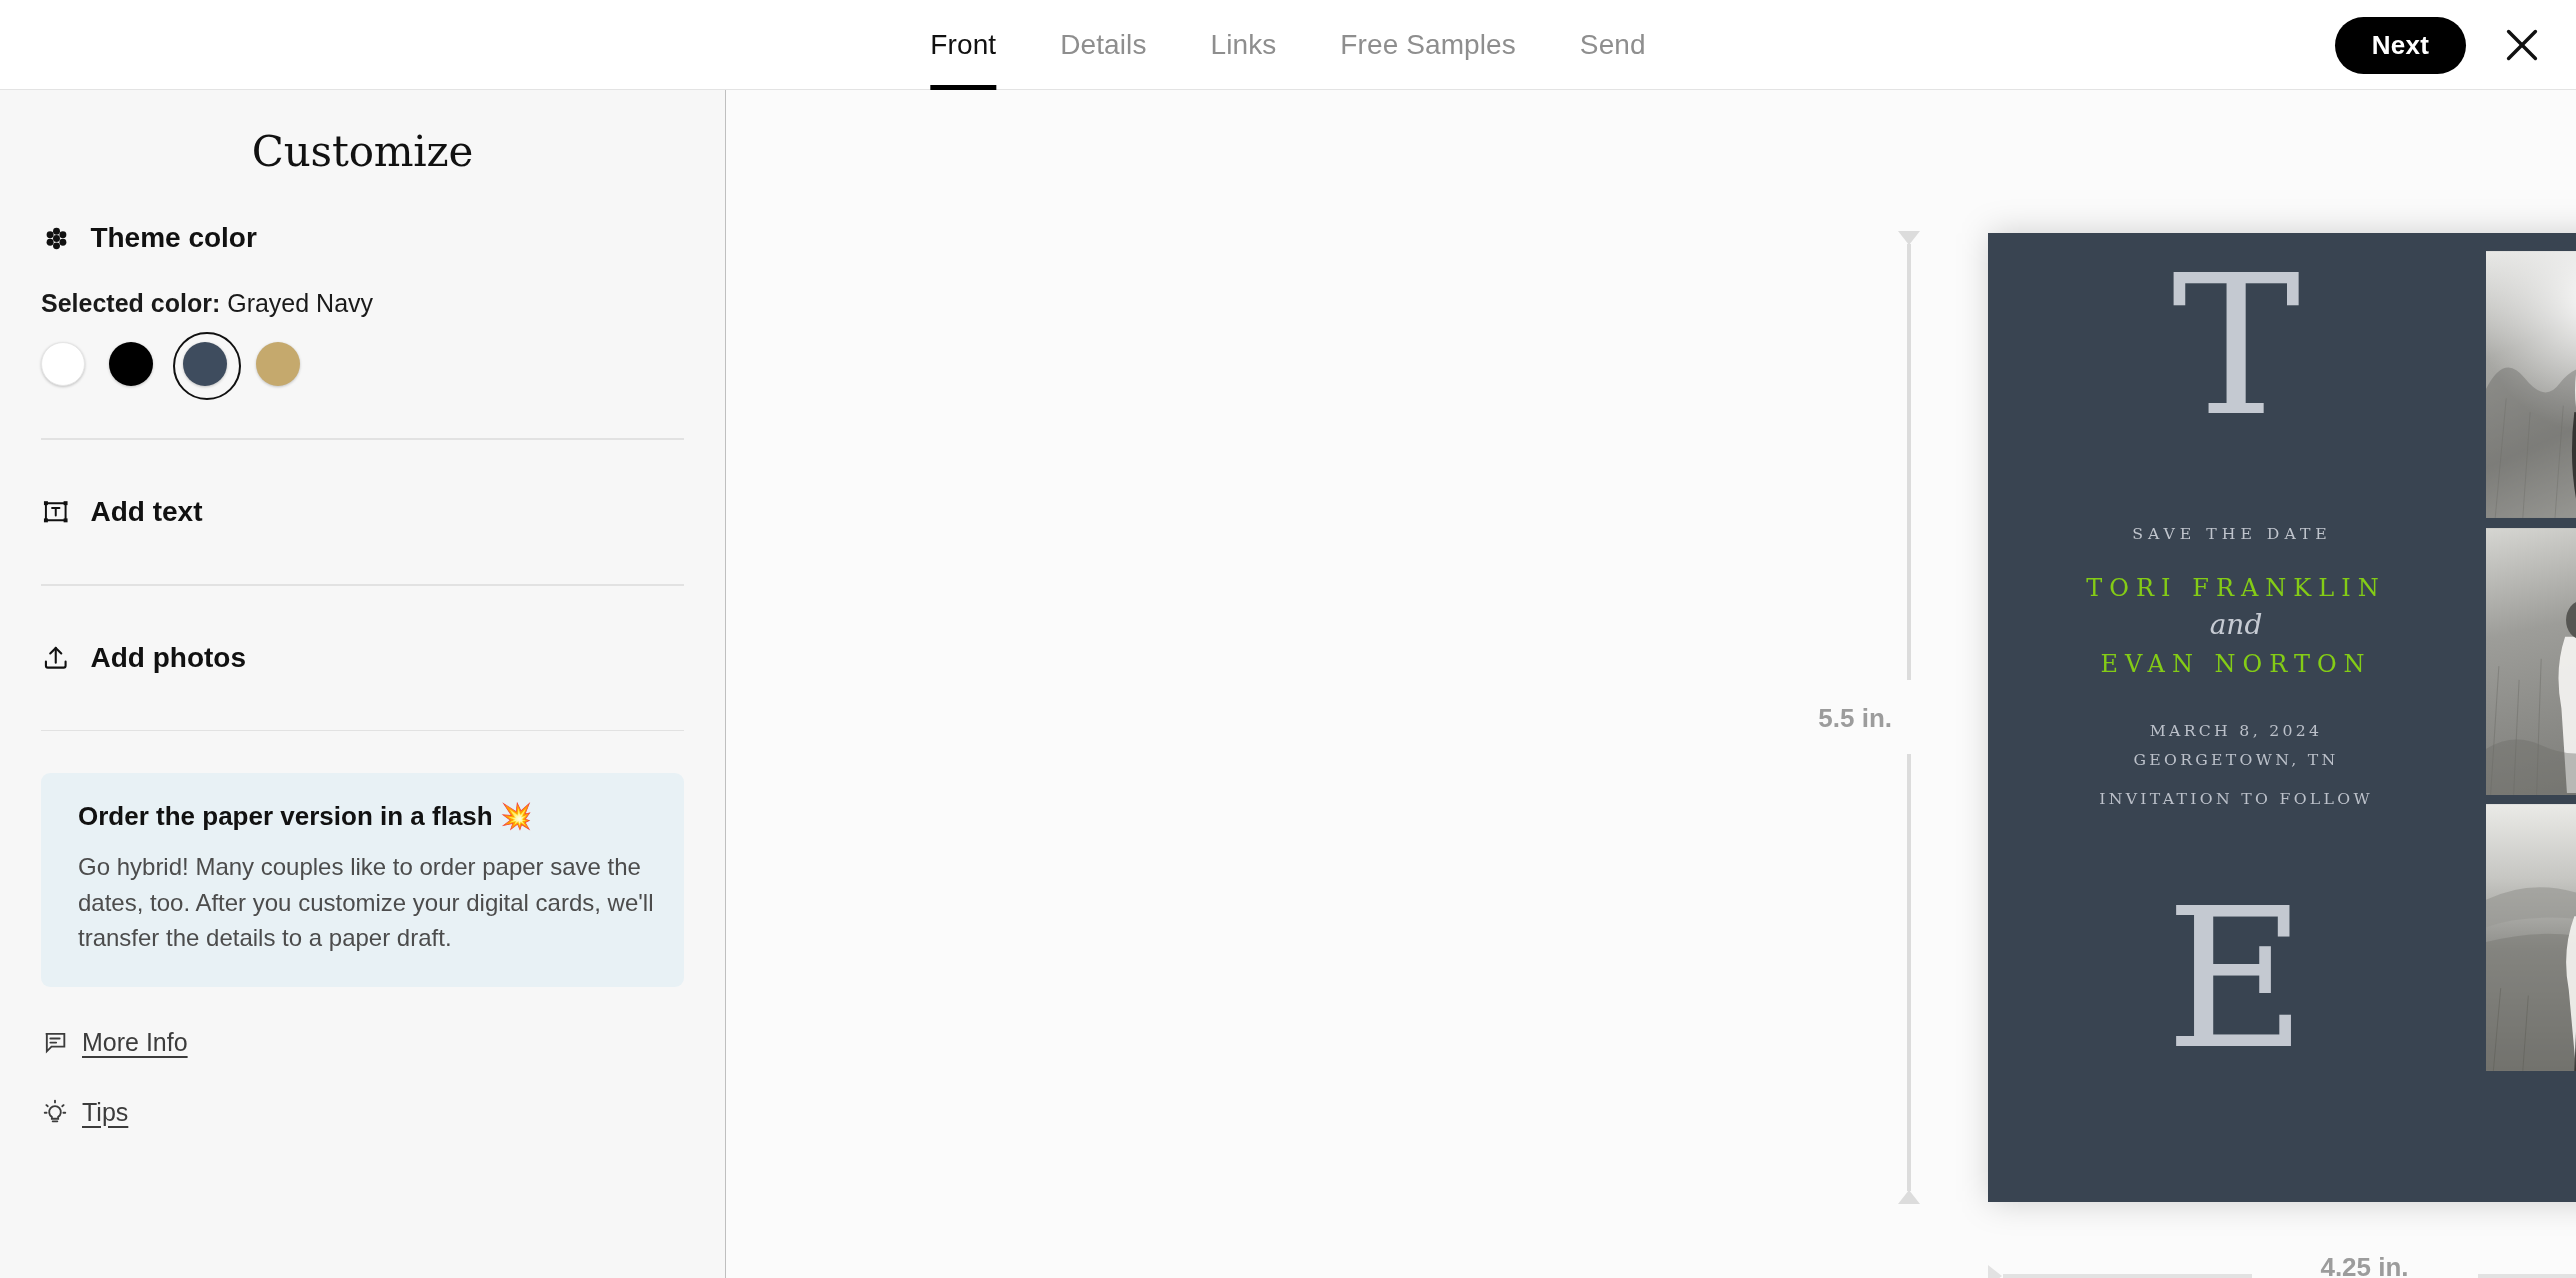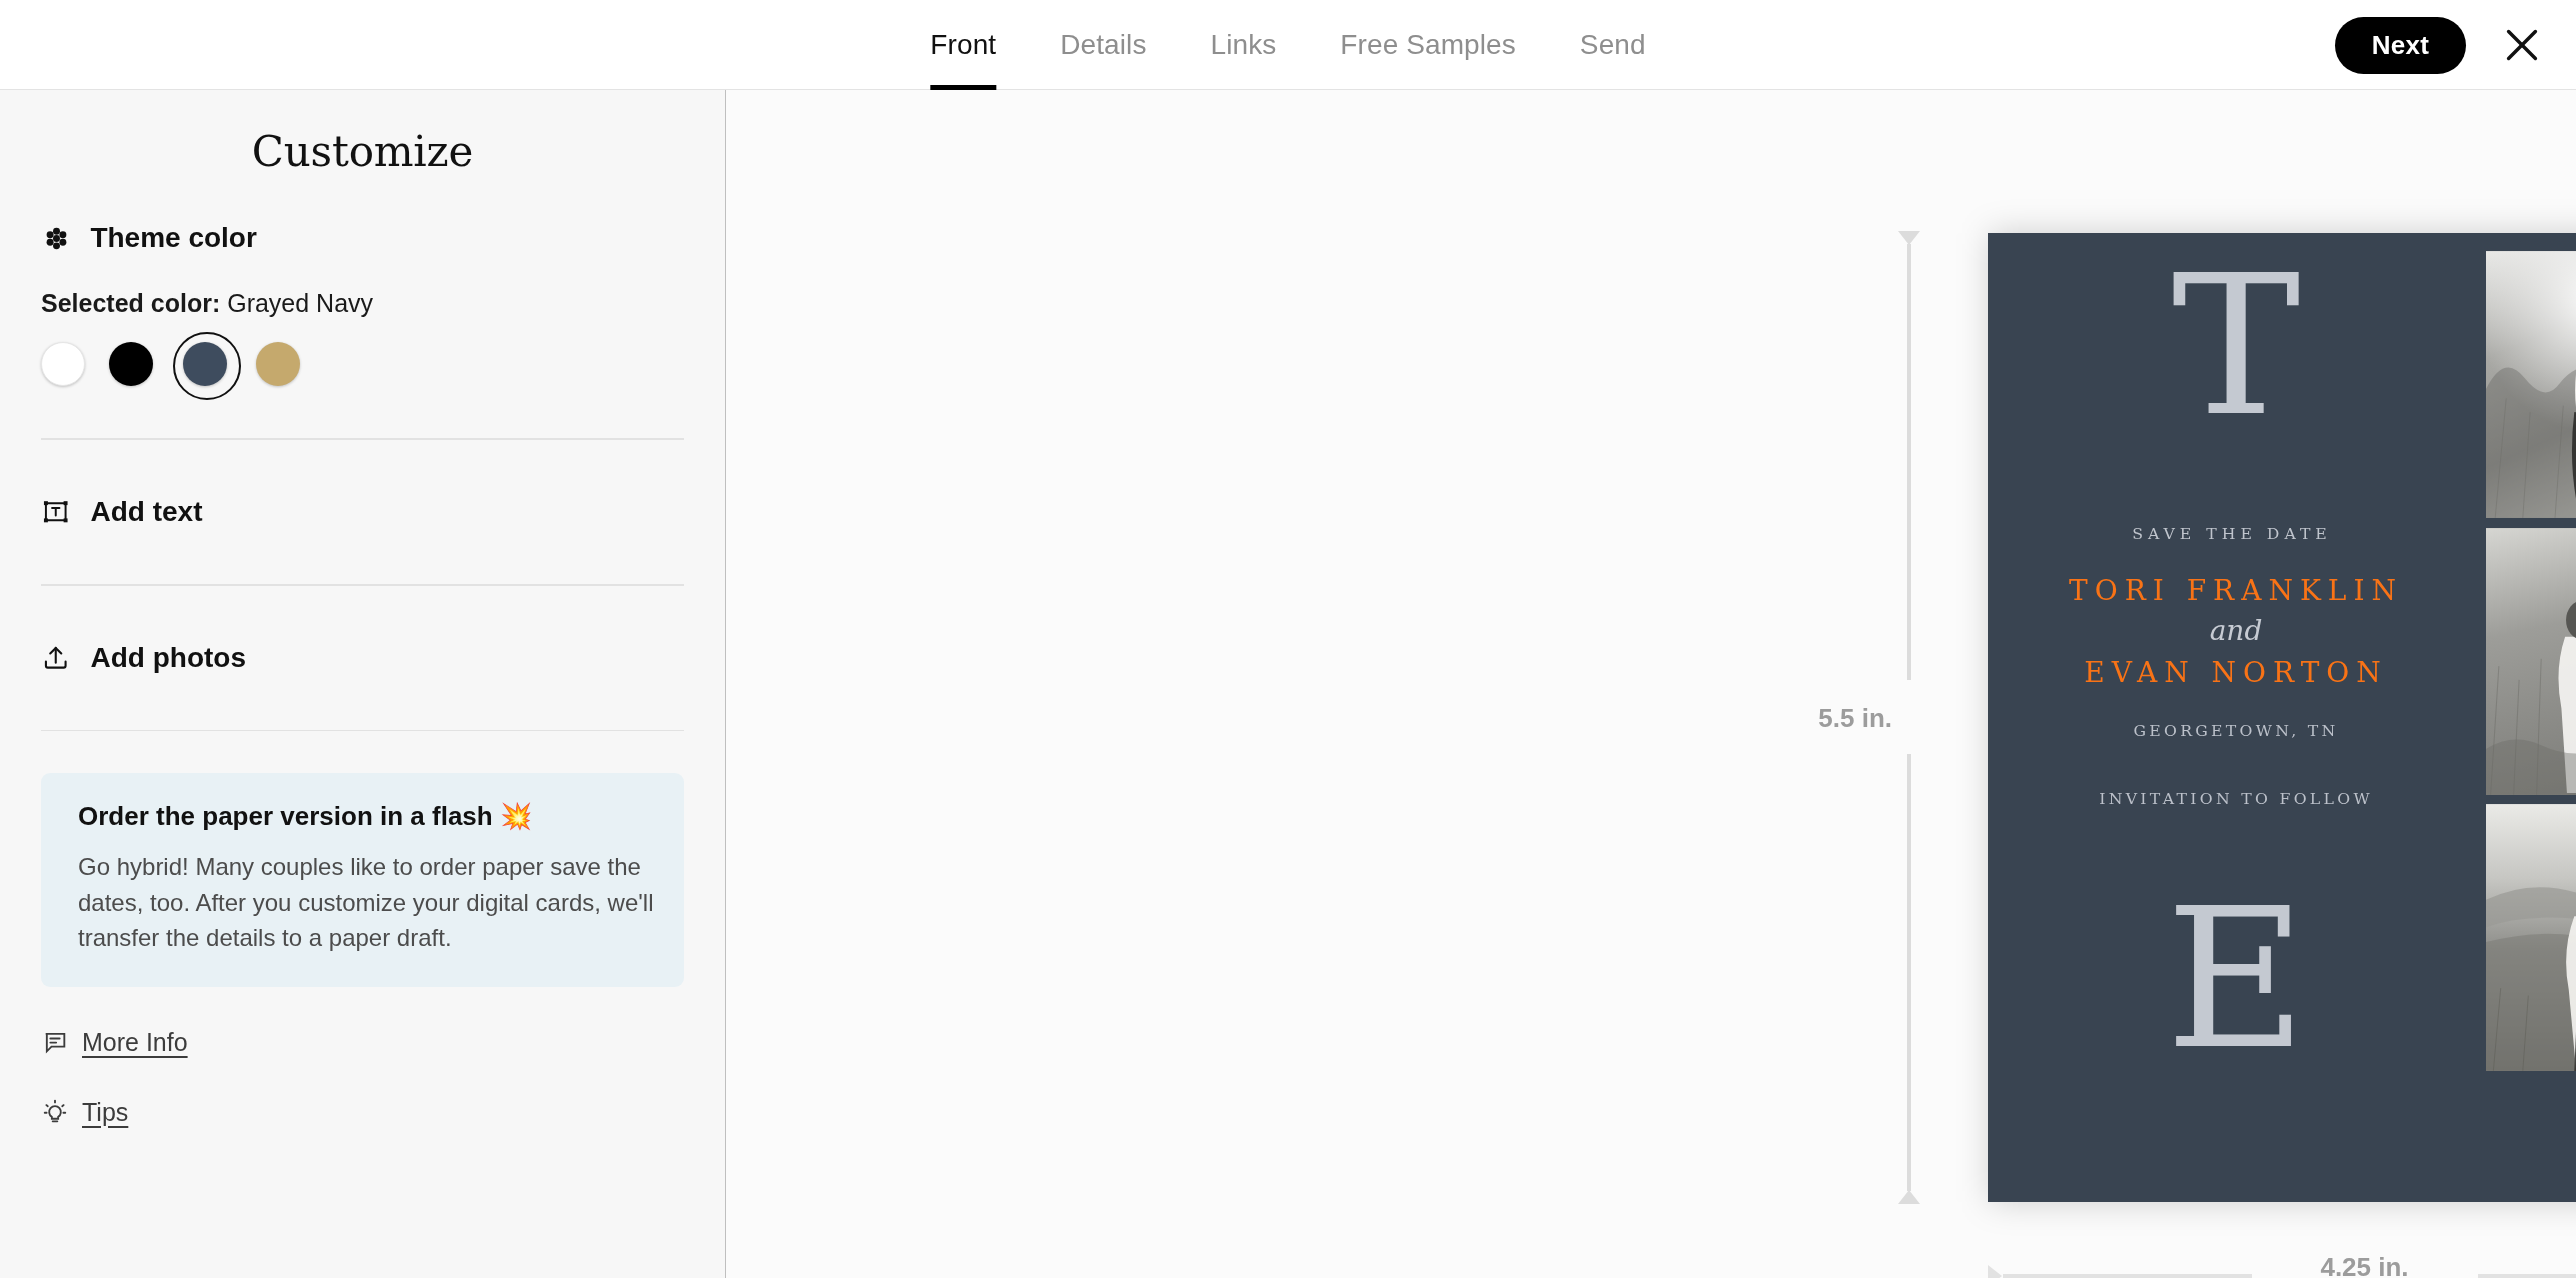--- a/index.html
+++ b/index.html
@@ -139,7 +139,7 @@
     position: absolute; top: 337px; left: 0; right: 0; text-align: center;
   }
   .name-line {
-    font-family: "DejaVu Serif", serif; font-size: 28px; color: #f97316;
+    font-family: "DejaVu Serif", serif; font-size: 24px; color: #84cc16;
     letter-spacing: 7px; line-height: 1.5;
   }
   .amp {

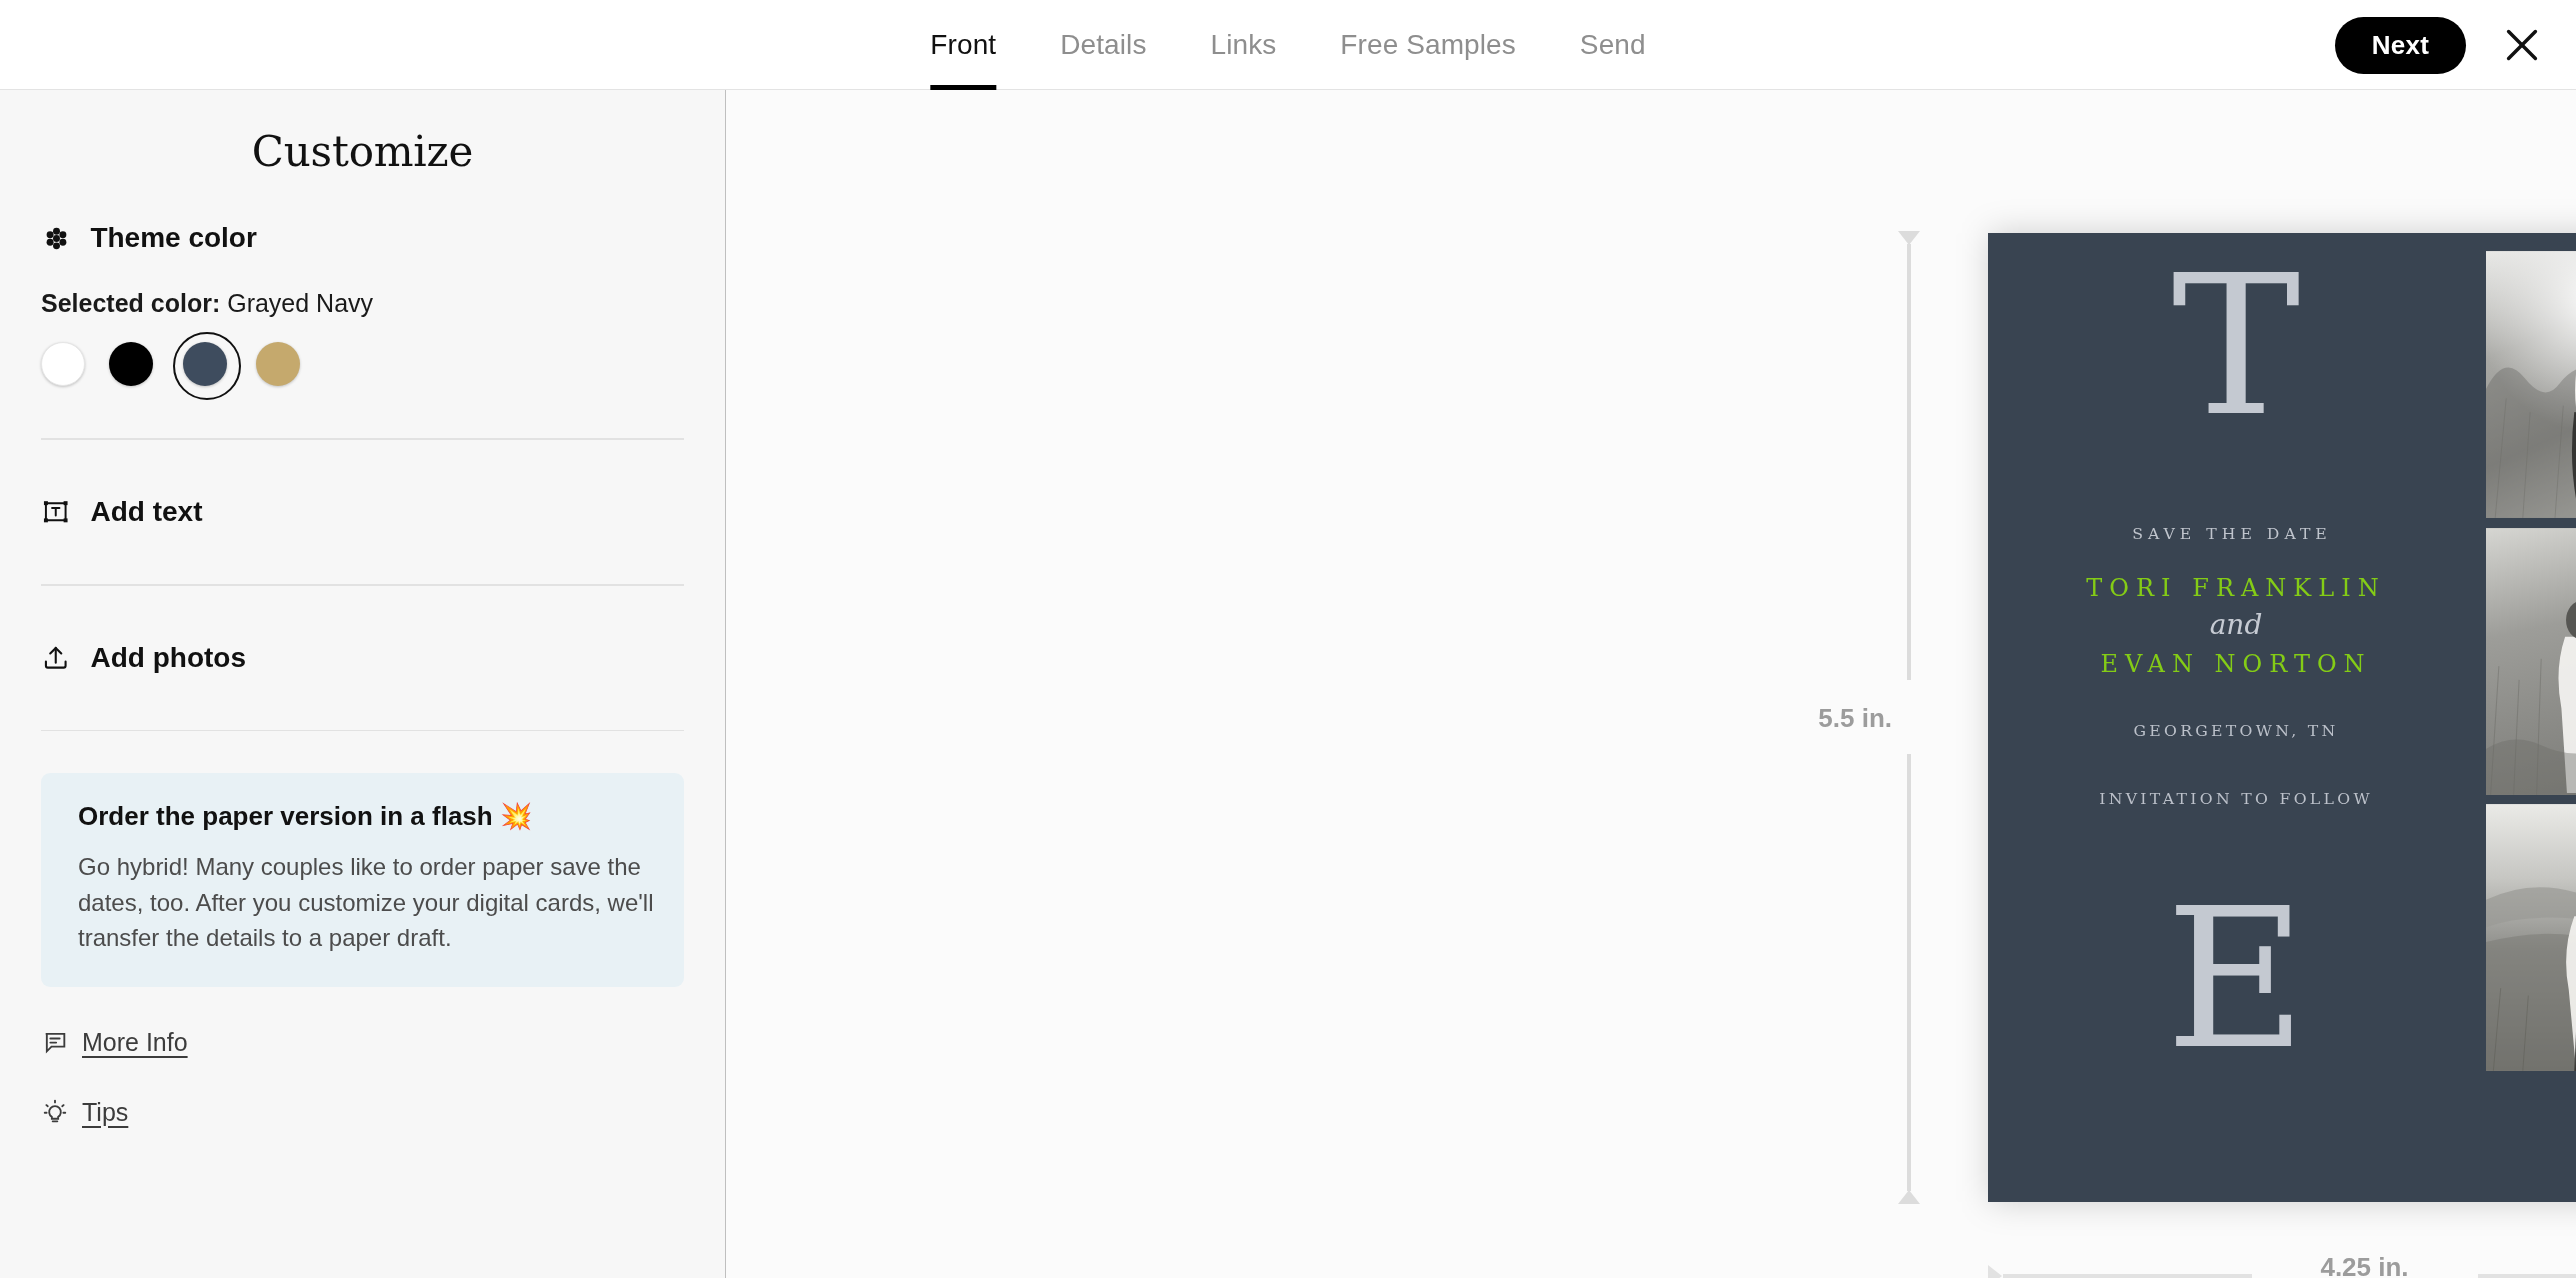--- a/index.html
+++ b/index.html
@@ -348,6 +348,7 @@
           <div class="name-line">EVAN NORTON</div>
         </div>
         <div class="meta">
+          <div>MARCH 8, 2024</div>
           <div>GEORGETOWN, TN</div>
         </div>
         <div class="meta2">INVITATION TO FOLLOW</div>

